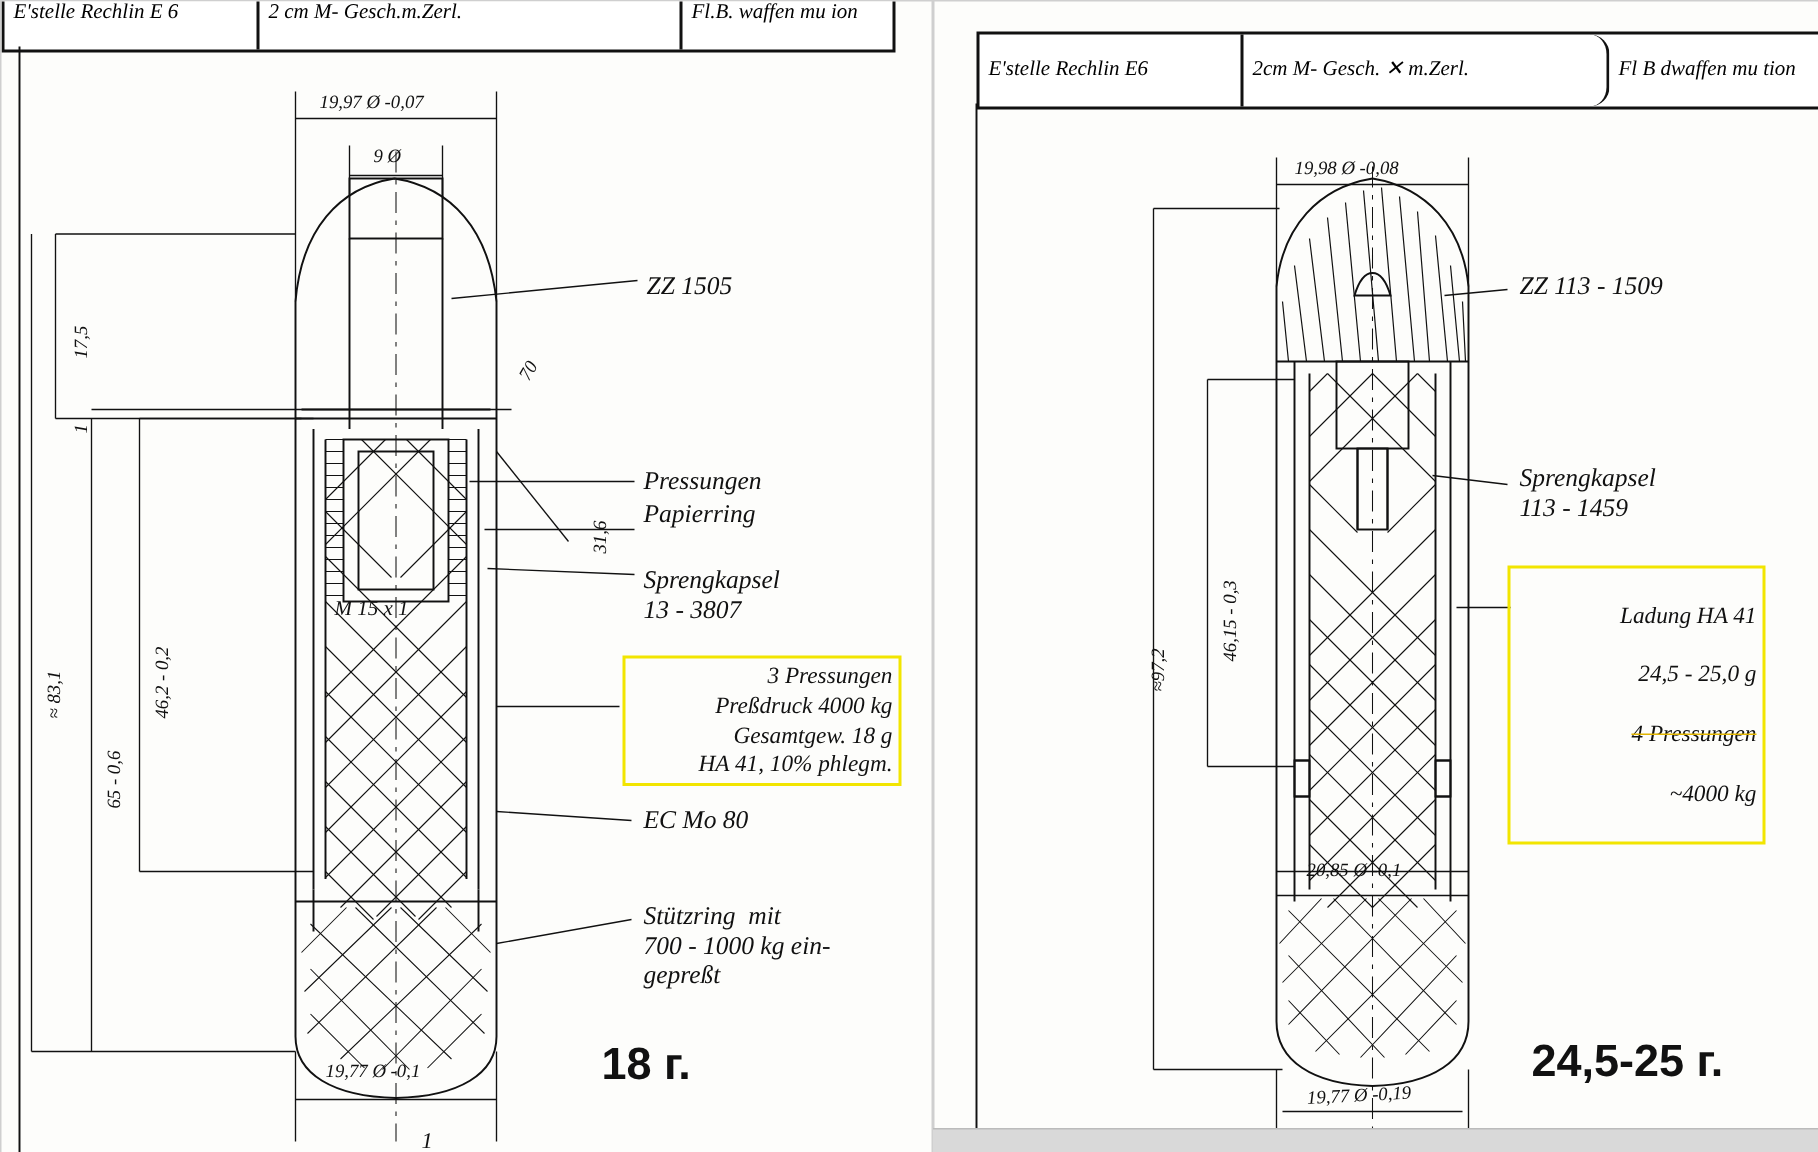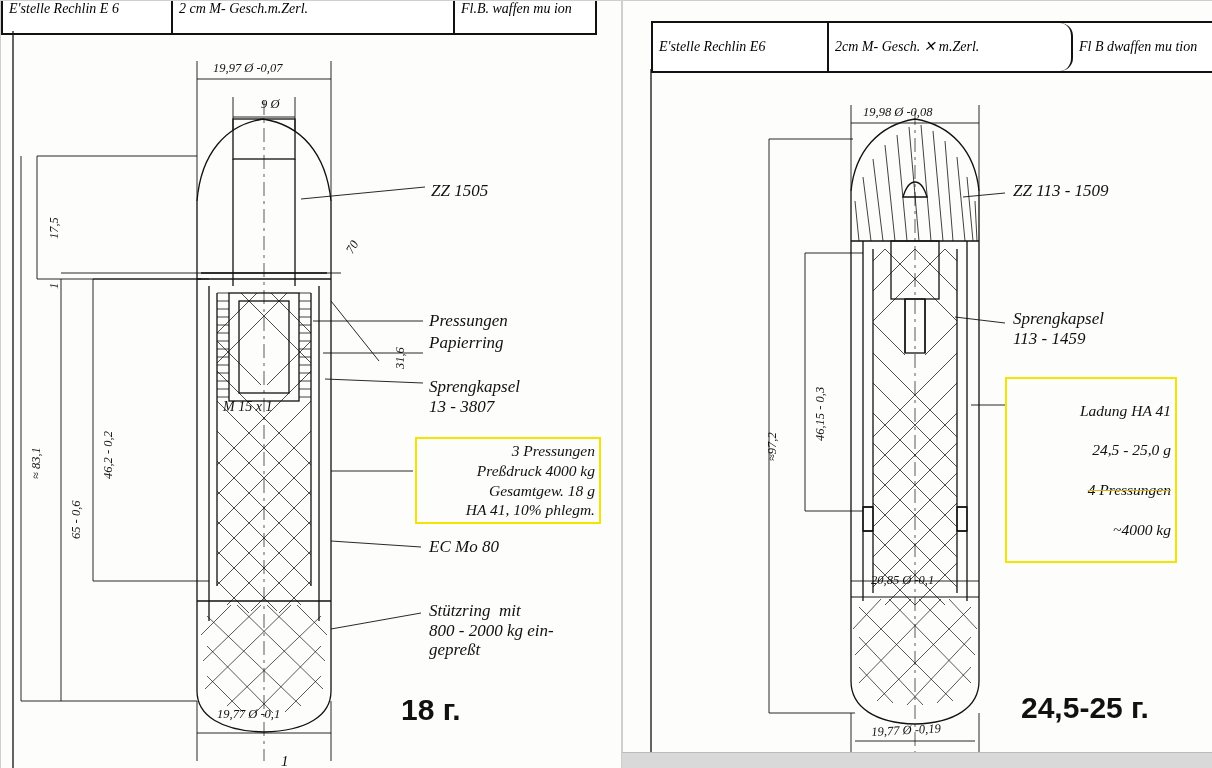--- a/index.html
+++ b/index.html
@@ -163,7 +163,7 @@
   </svg>
 
   <div class="dim" style="left:212px;top:60px;">19,97 Ø -0,07</div>
-  <div class="dim" style="left:260px;top:96px;">9 Ø</div>
+  <div class="dim" style="left:248px;top:96px;">9 Ø</div>
   <div class="dim rot" style="left:46px;top:238px;">17,5</div>
   <div class="dim rot" style="left:46px;top:288px;">1</div>
   <div class="dim rot" style="left:392px;top:368px;">31,6</div>

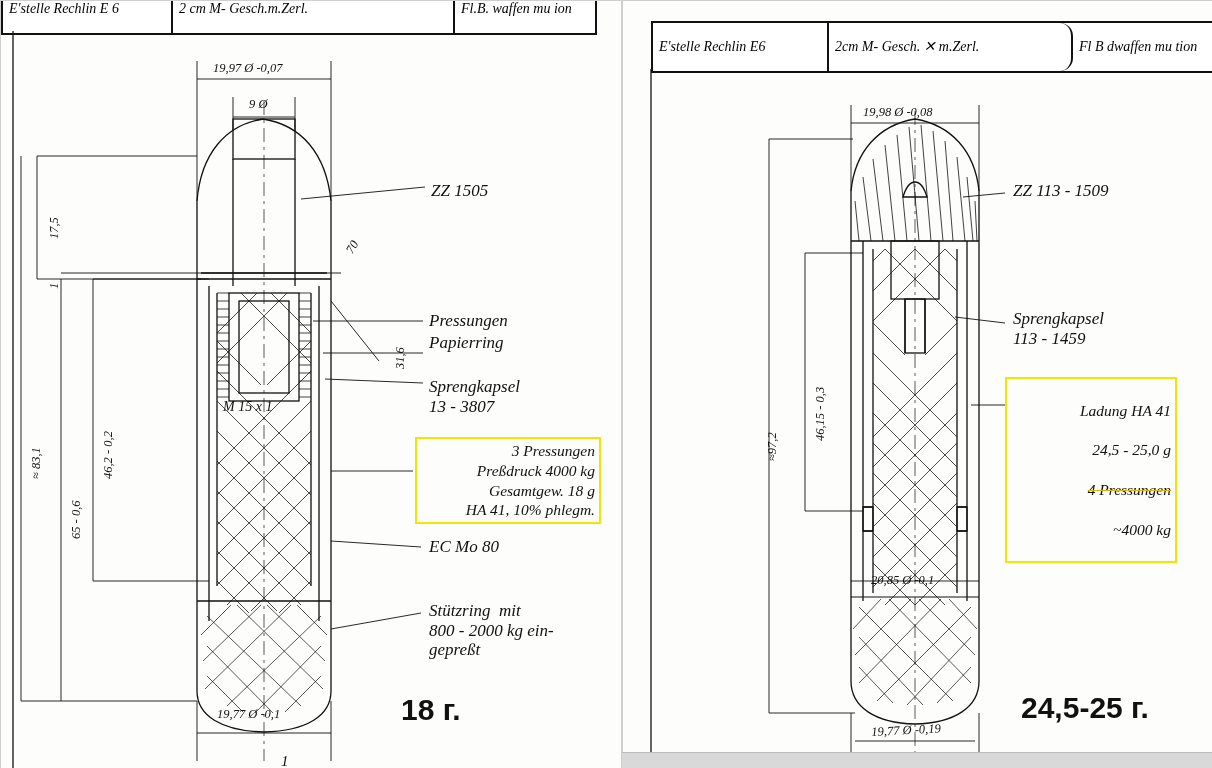--- a/index.html
+++ b/index.html
@@ -182,7 +182,7 @@
 13 - 3807</div>
   <div class="lbl" style="left:428px;top:536px;">EC Mo 80</div>
   <div class="lbl" style="left:428px;top:600px;">Stützring  mit
-800 - 2000 kg ein-
+700 - 1000 kg ein-
 gepreßt</div>
 
   <div class="hilite" style="left:414px;top:436px;width:174px;">3 Pressungen

